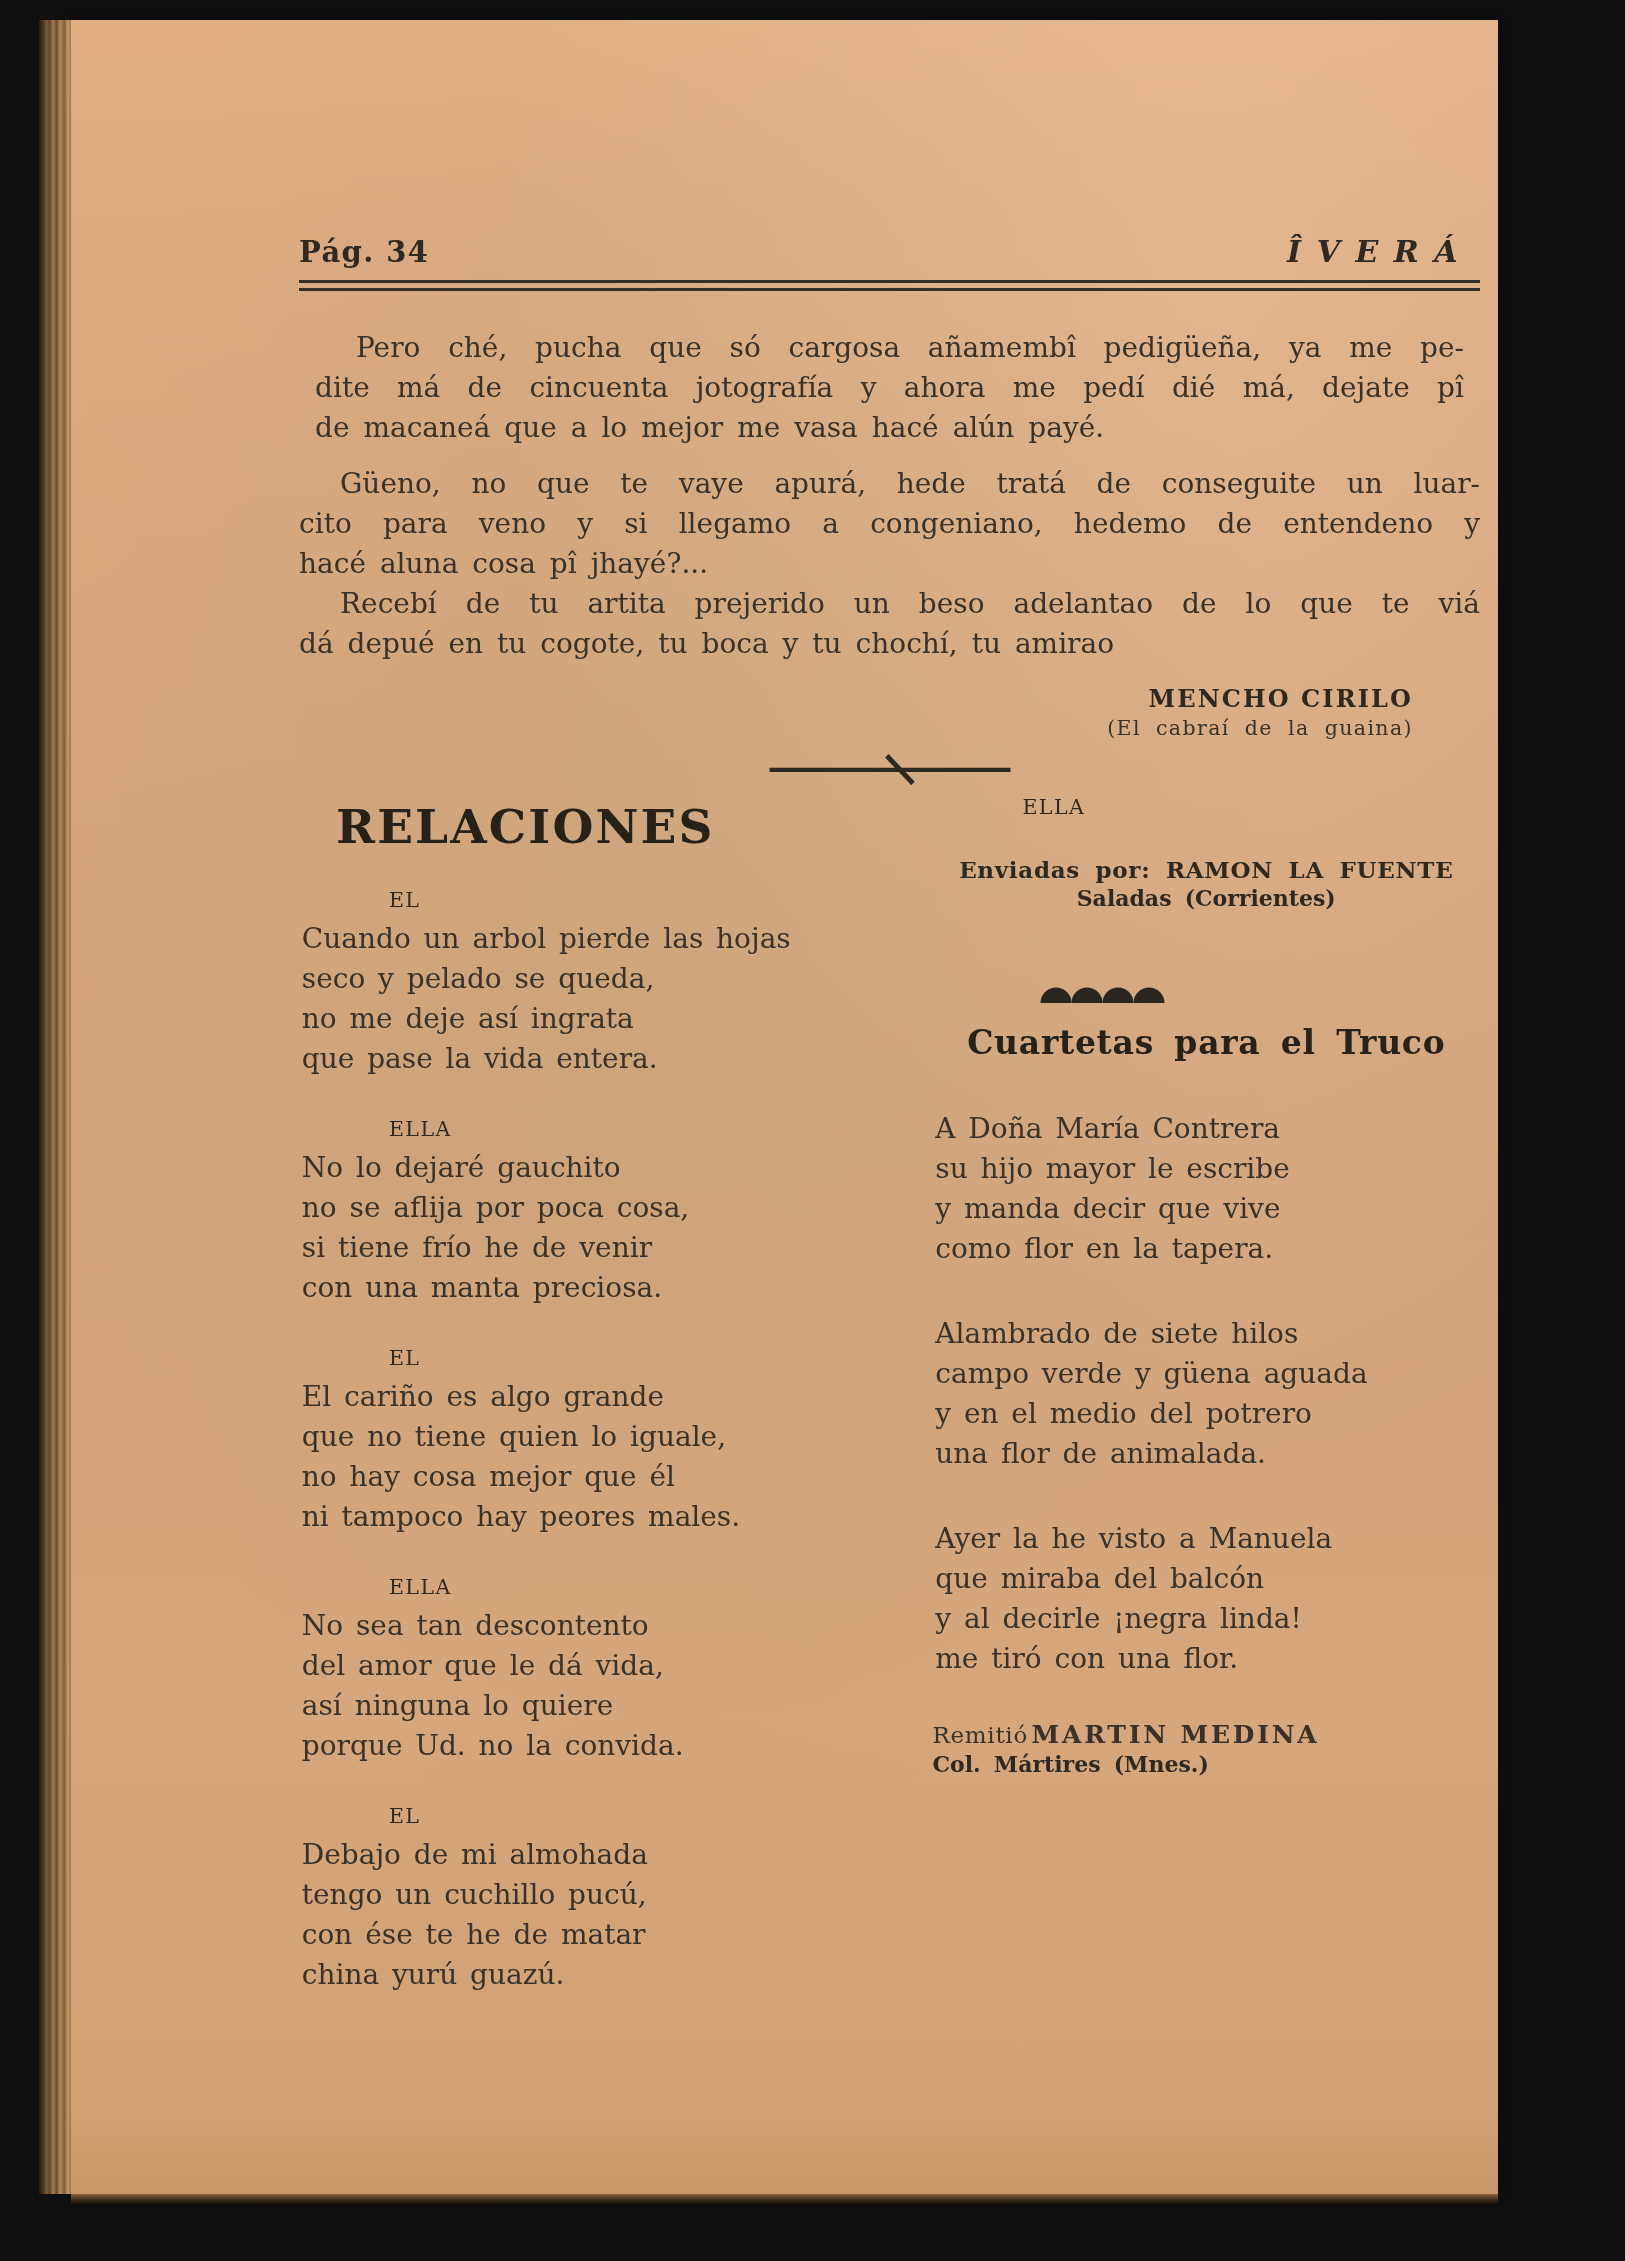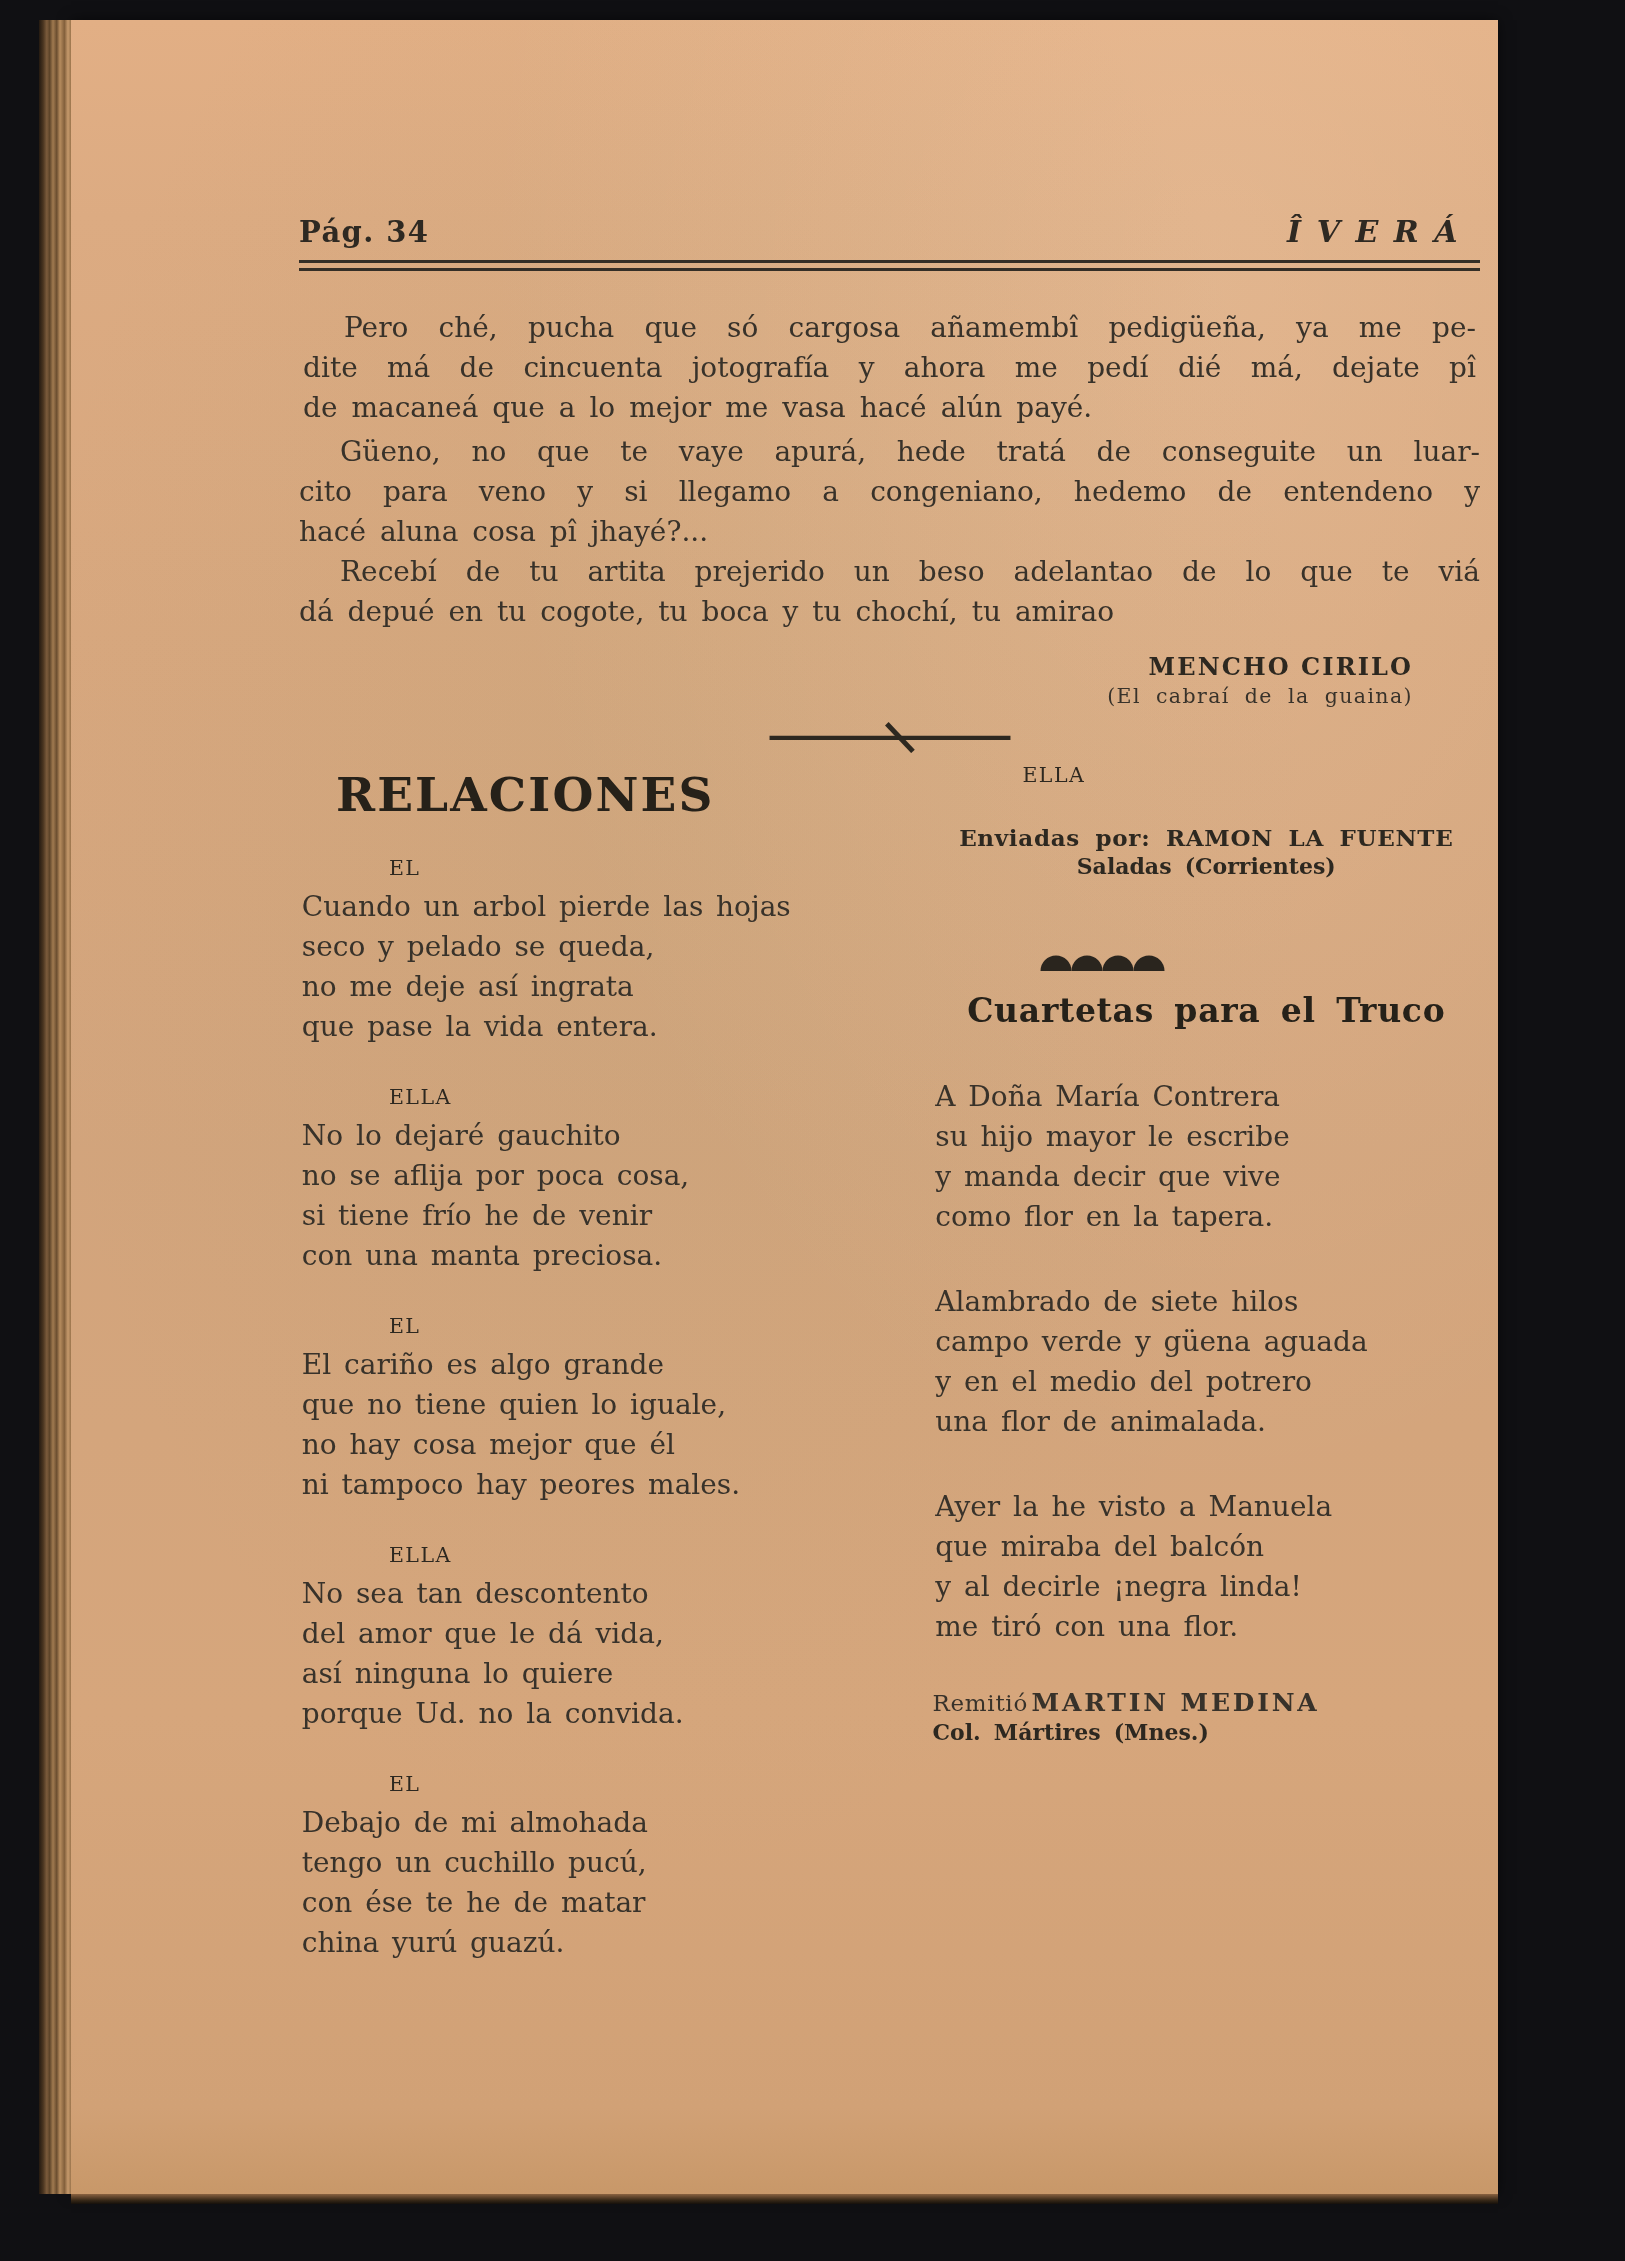--- a/index.html
+++ b/index.html
@@ -47,7 +47,7 @@
   }
   
   .content{
-    position:absolute;left:228px;top:194px;width:1181px;
+    position:absolute;left:228px;top:214px;width:1181px;
     color:#38322a;
   }
   .header-row{

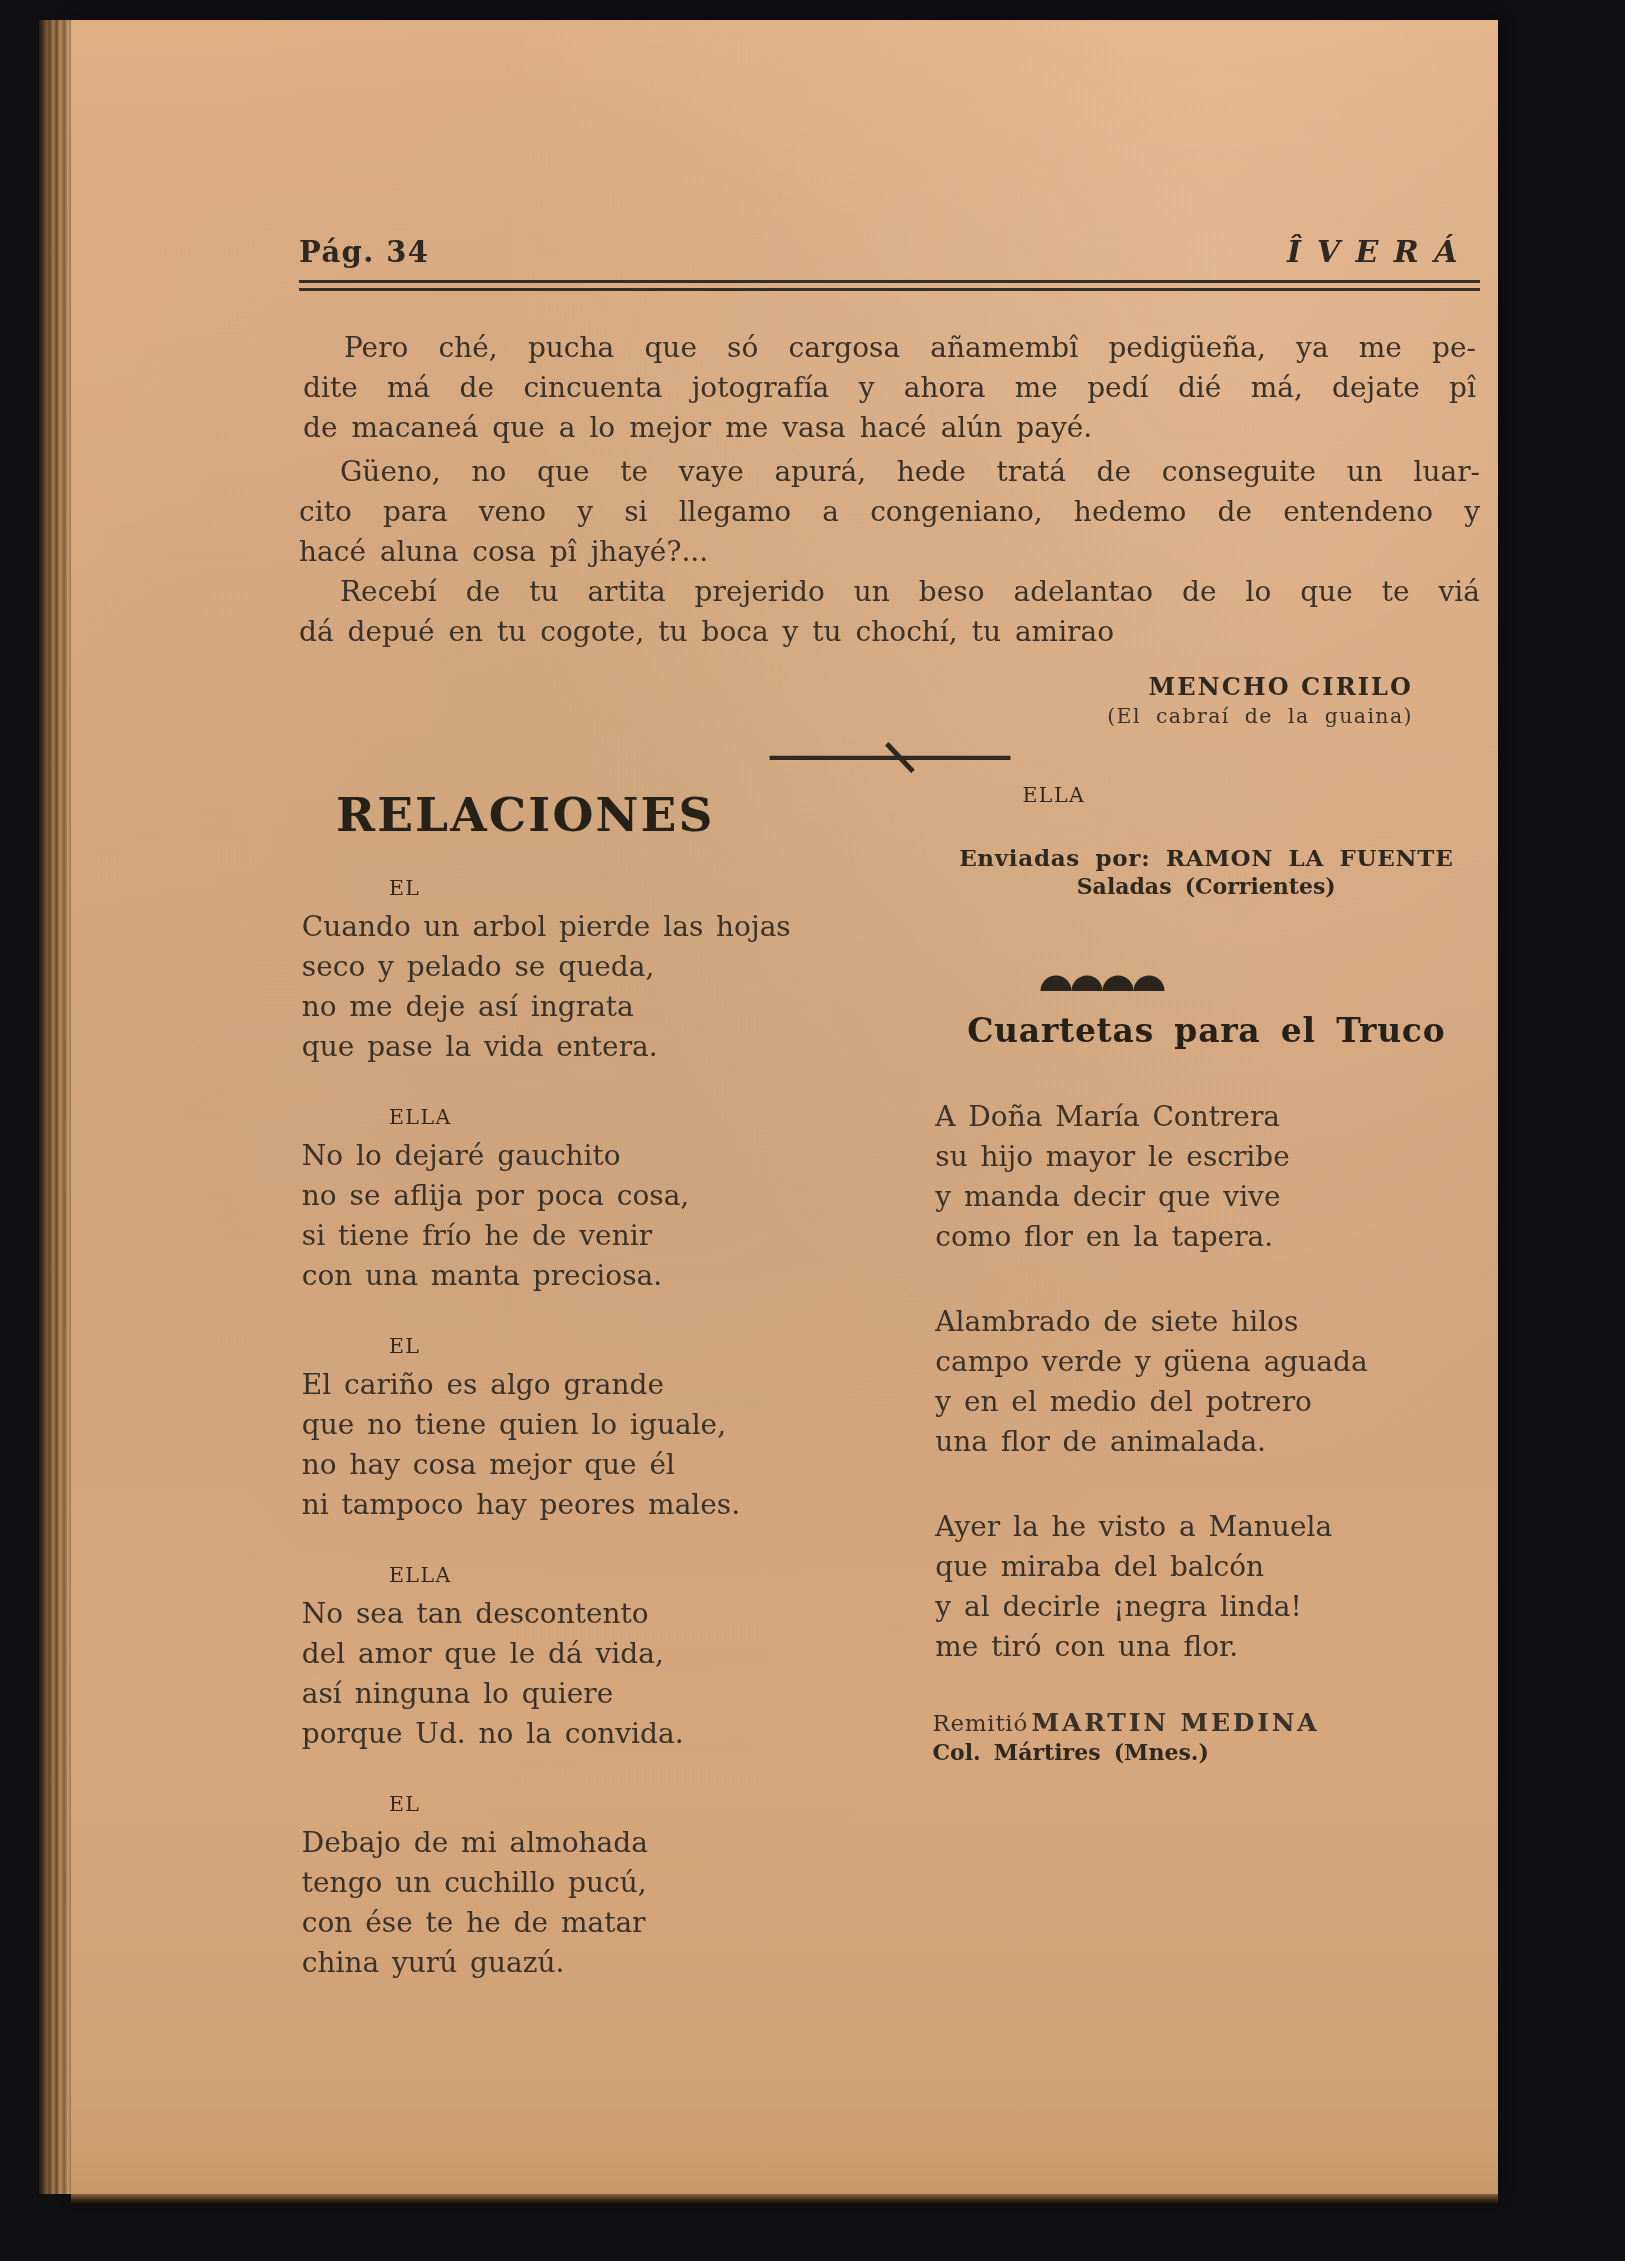--- a/index.html
+++ b/index.html
@@ -129,7 +129,7 @@
     <div class="rule"></div>
 
     <div class="intro">
-      <p style="margin:4px">
+      <p style="margin:16px">
         <span class="jl first">Pero ché, pucha que só cargosa añamembî pedigüeña, ya me pe-</span>
         <span class="jl">dite má de cincuenta jotografía y ahora me pedí dié má, dejate pî</span>
         <span class="jl last">de macaneá que a lo mejor me vasa hacé alún payé.</span>

